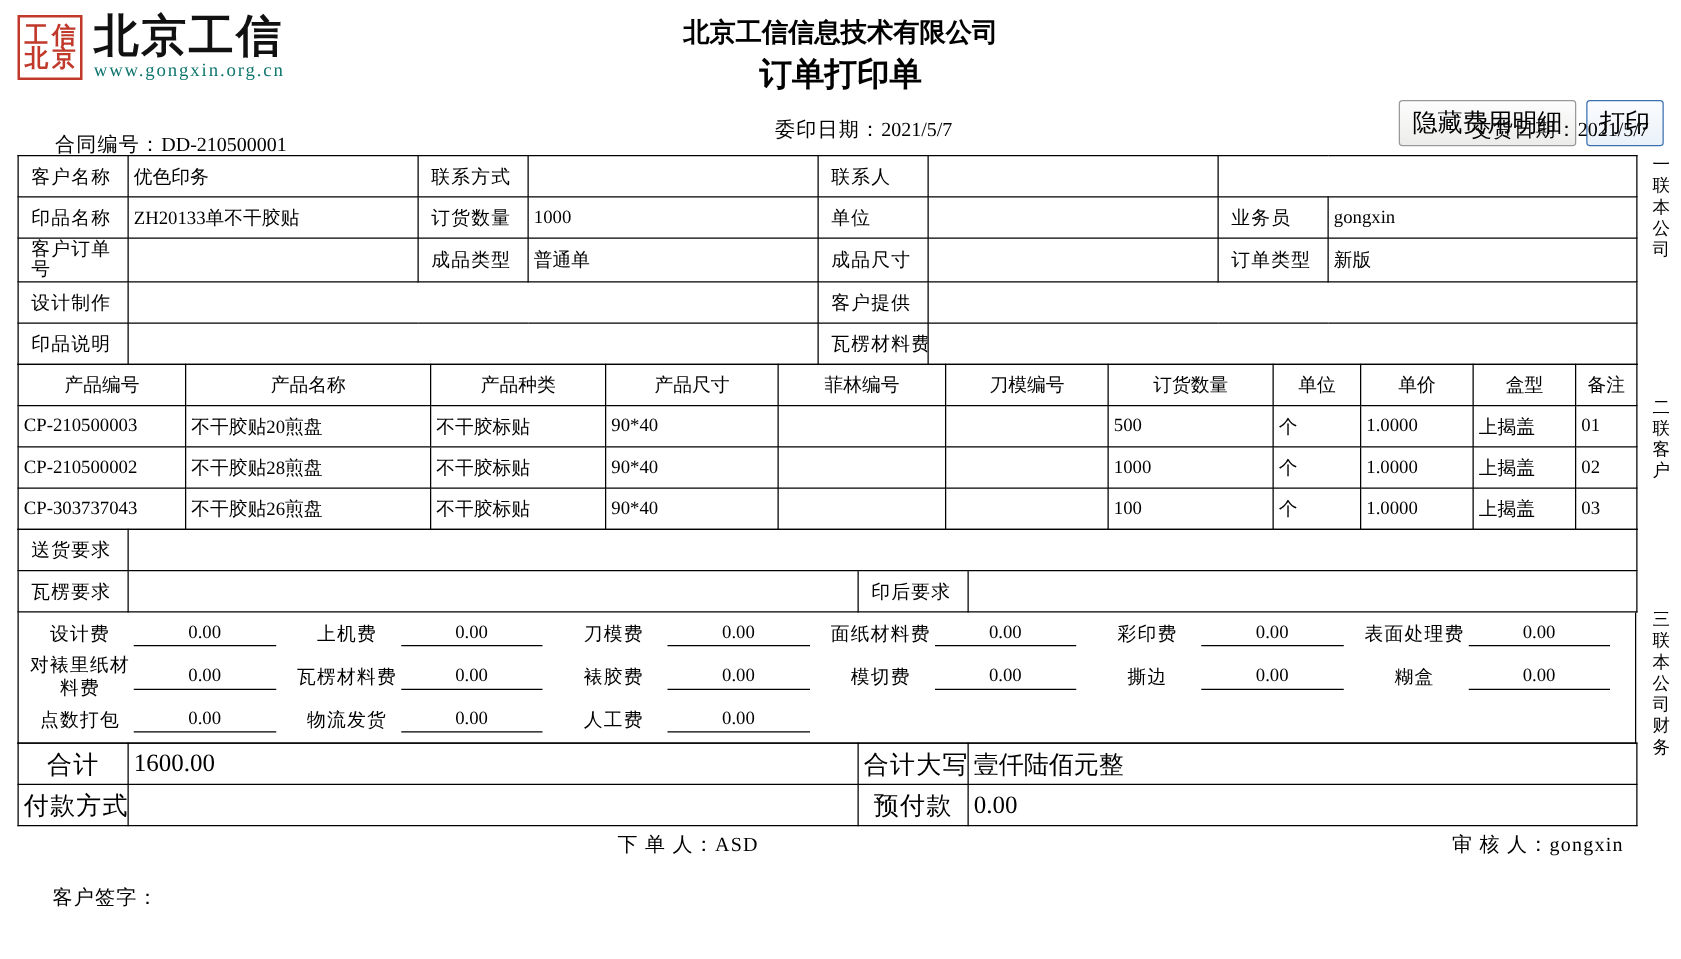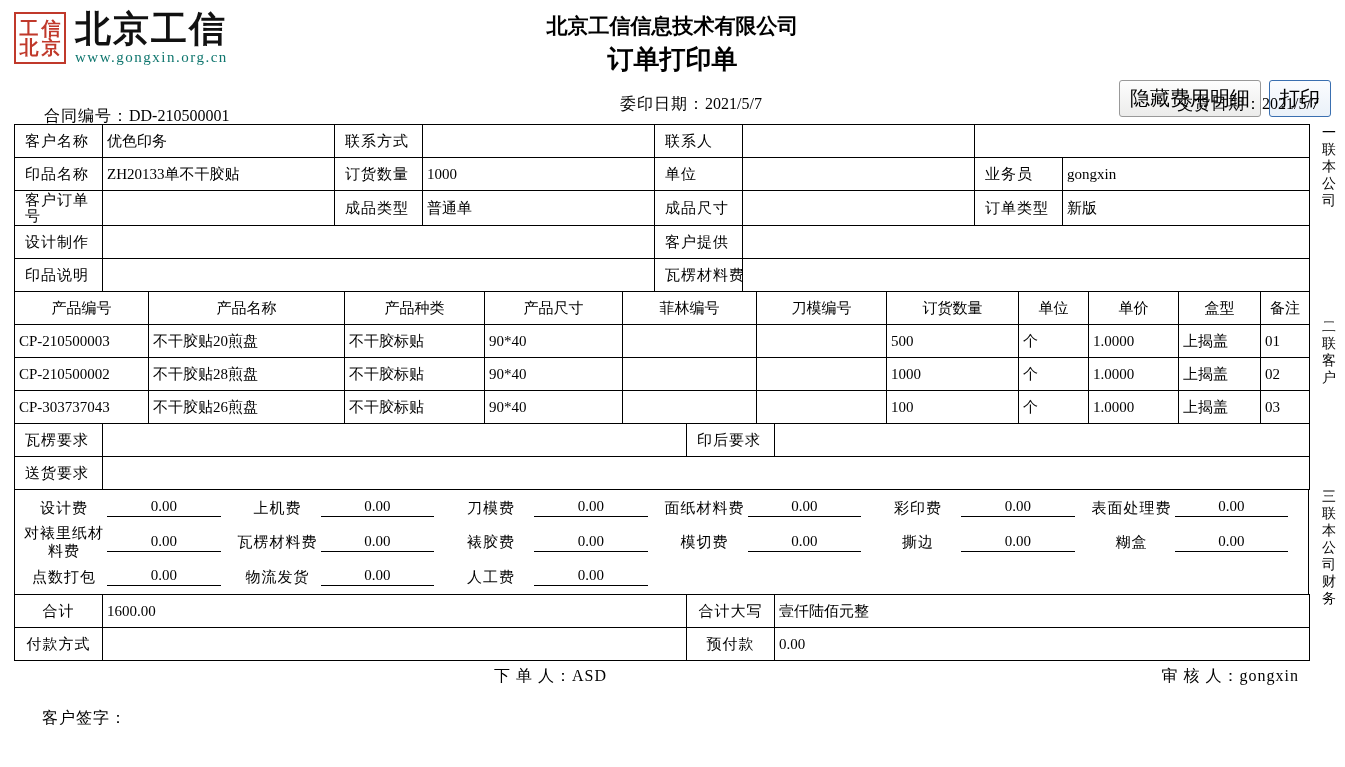--- a/index.html
+++ b/index.html
@@ -414,14 +414,14 @@
     </colgroup>
     <tbody>
         <tr>
-      <td class="lab left">瓦楞要求</td>
-      <td class="val"></td>
-      <td class="lab left">印后要求</td>
-      <td class="val"></td>
-    </tr>
-    <tr>
       <td class="lab left">送货要求</td>
       <td class="val" colspan="3"></td>
+    </tr>
+    <tr>
+      <td class="lab left">瓦楞要求</td>
+      <td class="val"></td>
+      <td class="lab left">印后要求</td>
+      <td class="val"></td>
     </tr>
   </tbody>
     </table>

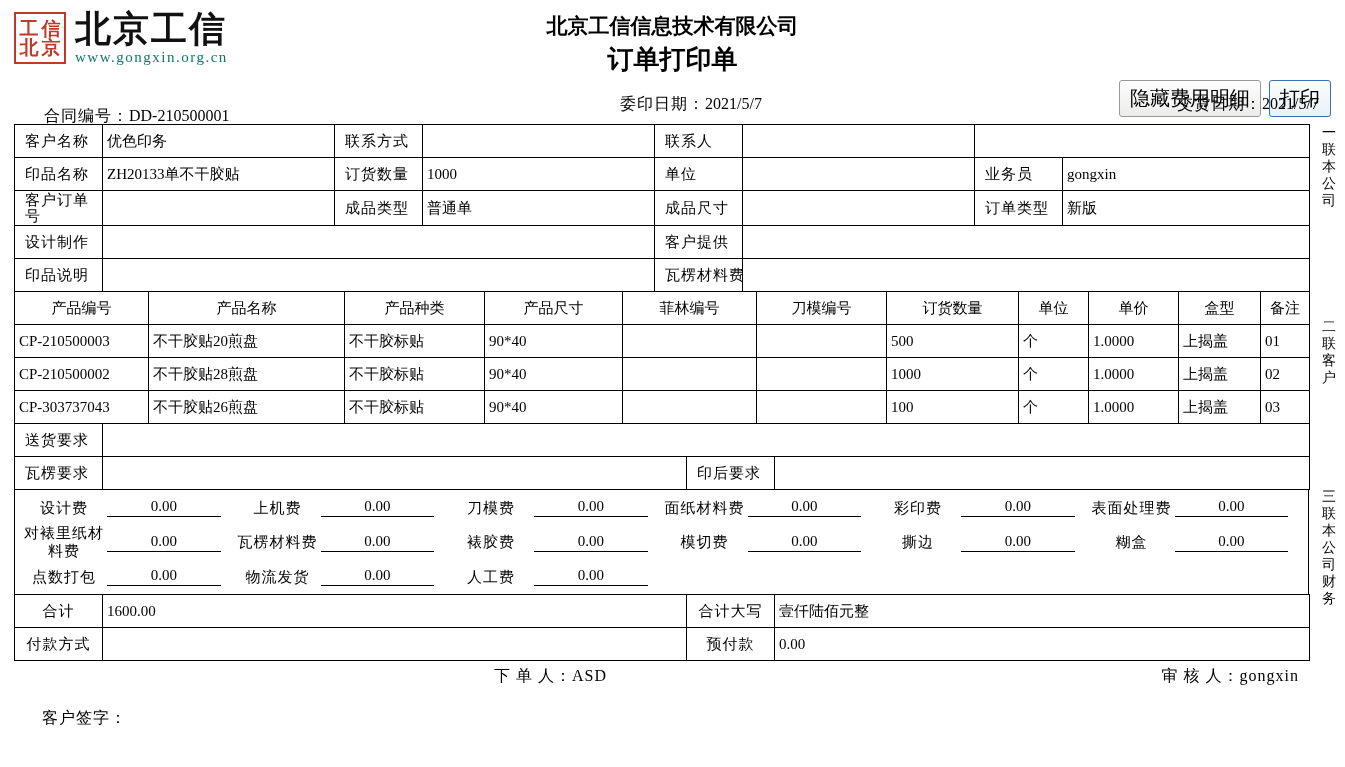--- a/index.html
+++ b/index.html
@@ -205,7 +205,7 @@
     border: 1px solid #000;
     height: 30px;
     padding: 1px 4px;
-    font-size: 15px;
+    font-size: 20px;
     overflow: hidden;
     white-space: nowrap;
   }

